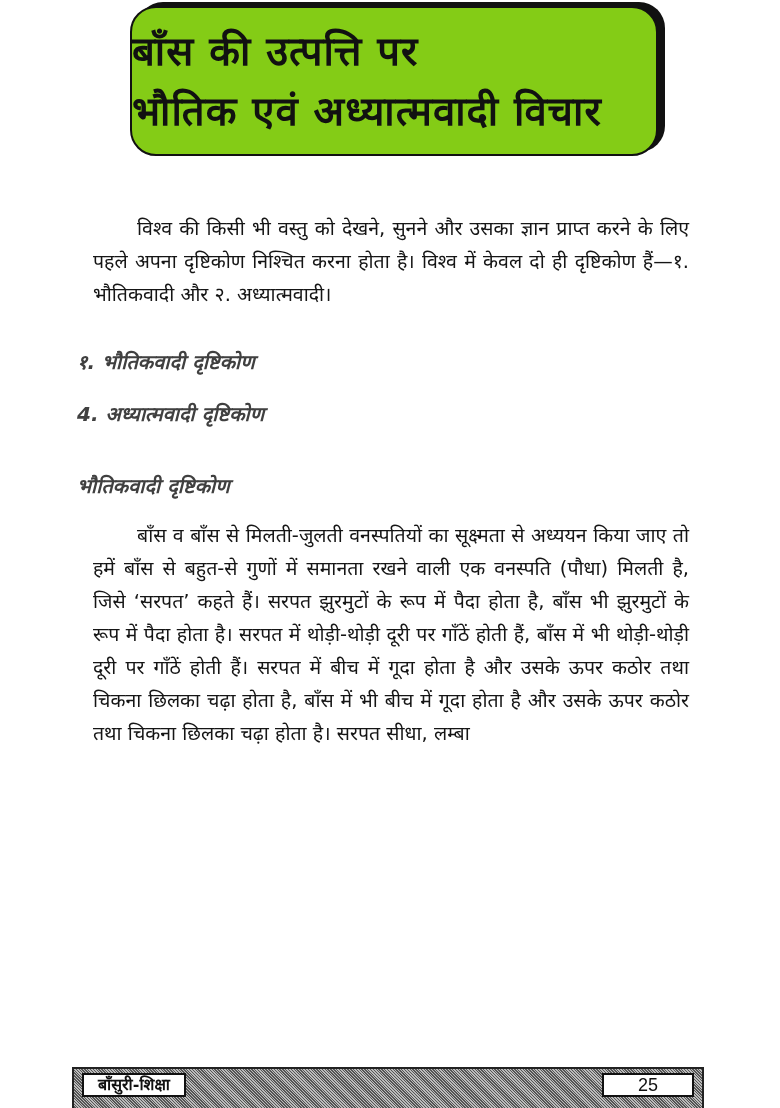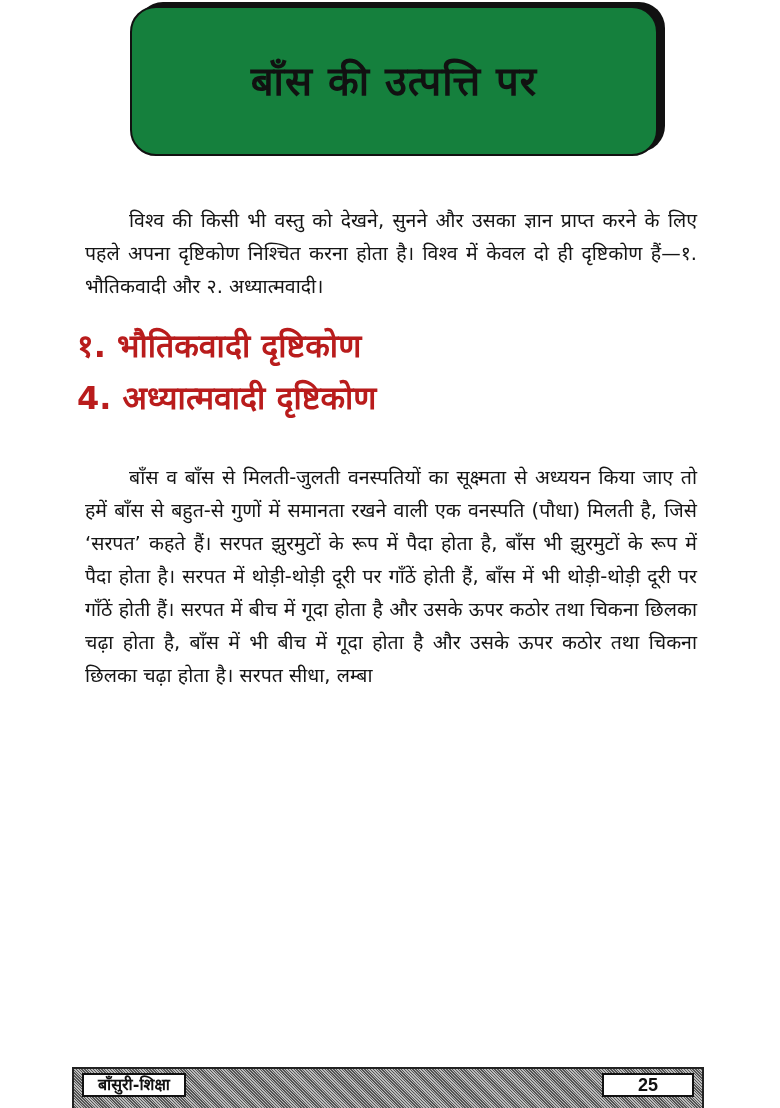--- a/index.html
+++ b/index.html
@@ -11,8 +11,8 @@
     position: absolute; left: 130px; top: 6px; width: 524px; height: 146px;
     border: 2px solid #111; border-radius: 26px;
     box-shadow: 7px -4px 0 0 #111;
-    background: #15803d;
-    display: flex; flex-direction: column; align-items: center; justify-content: center;
+    background: #84cc16;
+    display: flex; flex-direction: column; justify-content: center;
   }
   .title-line {
     font-family: "DejaVu Sans", sans-serif; font-weight: bold;

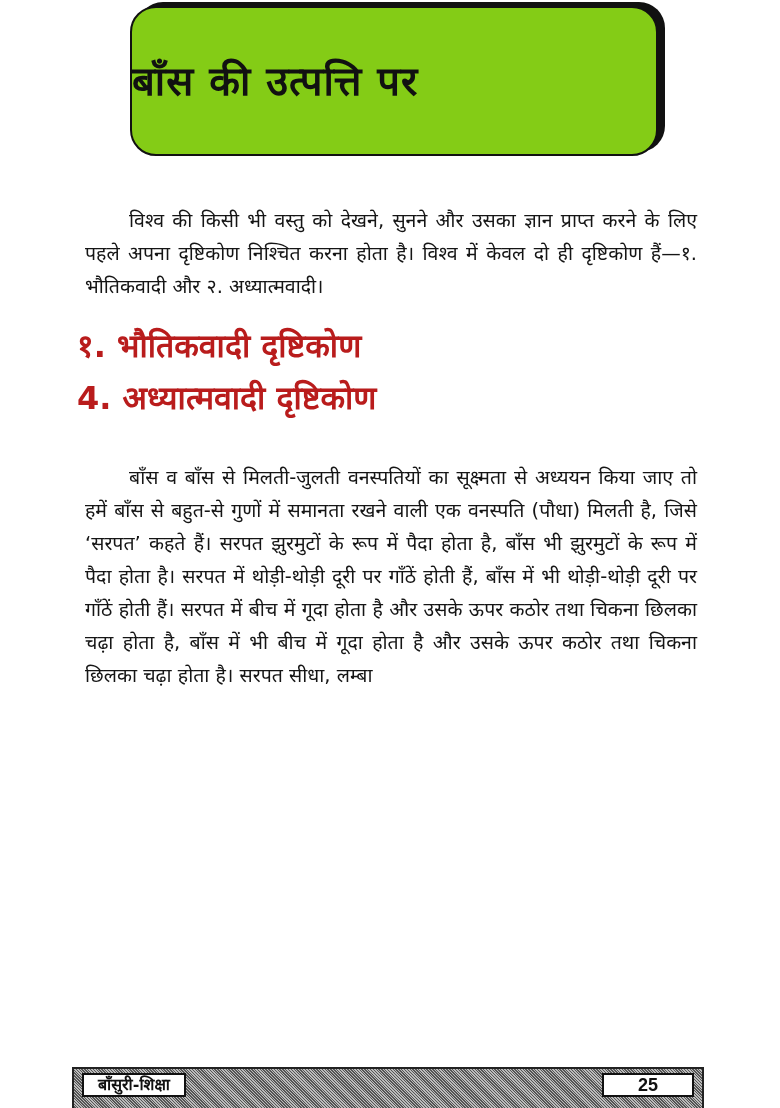--- a/index.html
+++ b/index.html
@@ -55,6 +55,7 @@
 
 <div class="title-box">
   <div class="title-line">बाँस की उत्पत्ति पर</div>
+  <div class="title-line">भौतिक एवं अध्यात्मवादी विचार</div>
 </div>
 
 <div class="content">

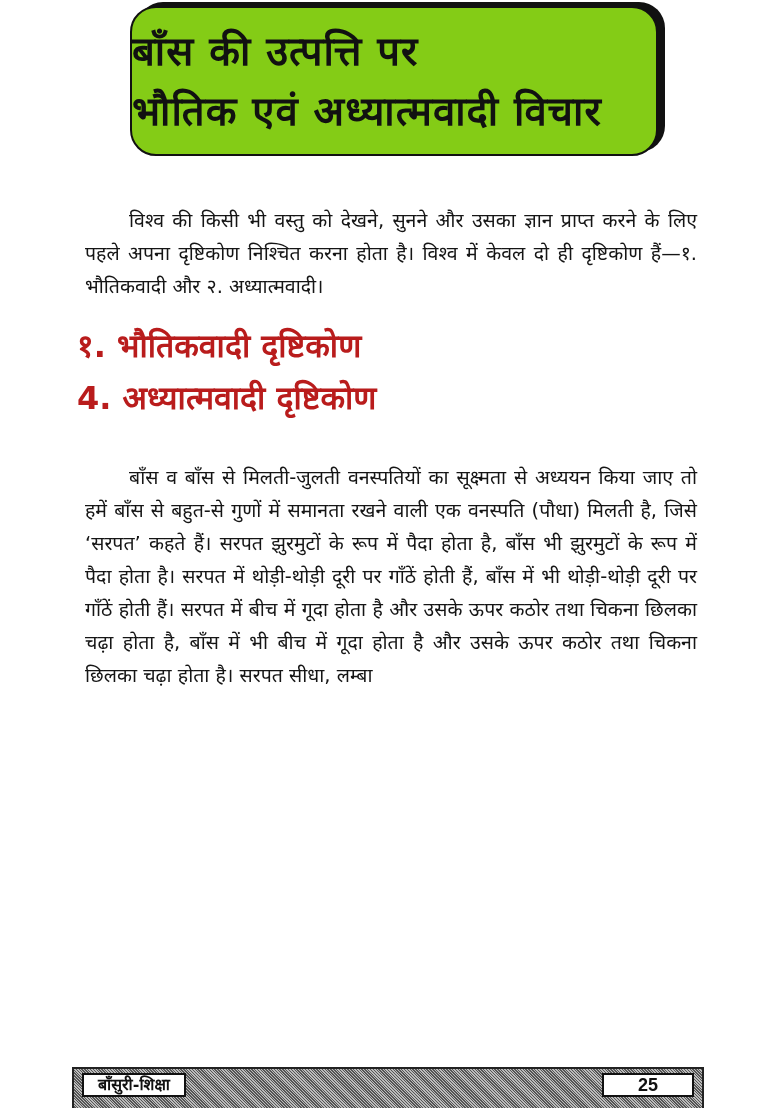--- a/index.html
+++ b/index.html
@@ -21,7 +21,7 @@
   }
   .content { position: absolute; left: 77px; top: 196px; width: 628px; }
   p.para {
-    margin: 8px; font-size: 19.5px; line-height: 33px; text-align: justify;
+    margin: 16px; font-size: 19.5px; line-height: 33px; text-align: justify;
     text-indent: 44px; color: #151515;
   }
   h2.sec {

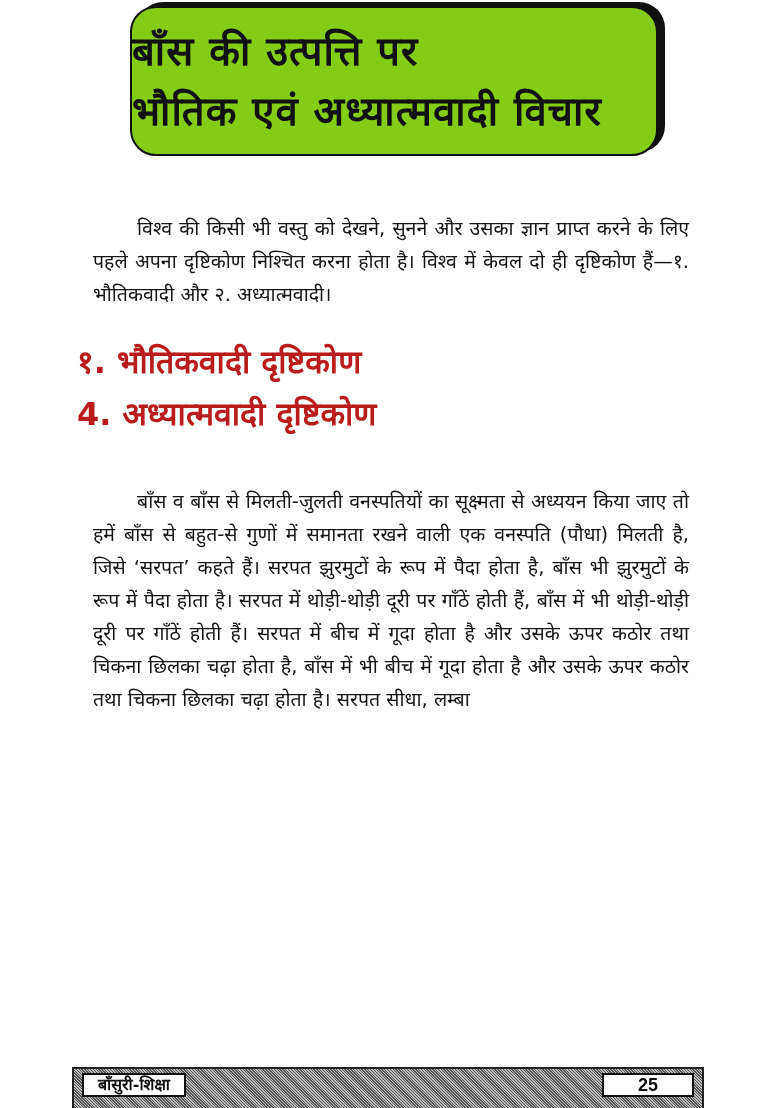--- a/index.html
+++ b/index.html
@@ -25,7 +25,7 @@
     text-indent: 44px; color: #151515;
   }
   h2.sec {
-    margin: 0; font-size: 32px; font-weight: bold; line-height: 34px; color: #b91c1c;
+    margin: 0; font-size: 20px; font-weight: bold; line-height: 34px; color: #404040; font-style: italic;
   }
   .gap-s { height: 14px; }
   .gap-m { height: 18px; }

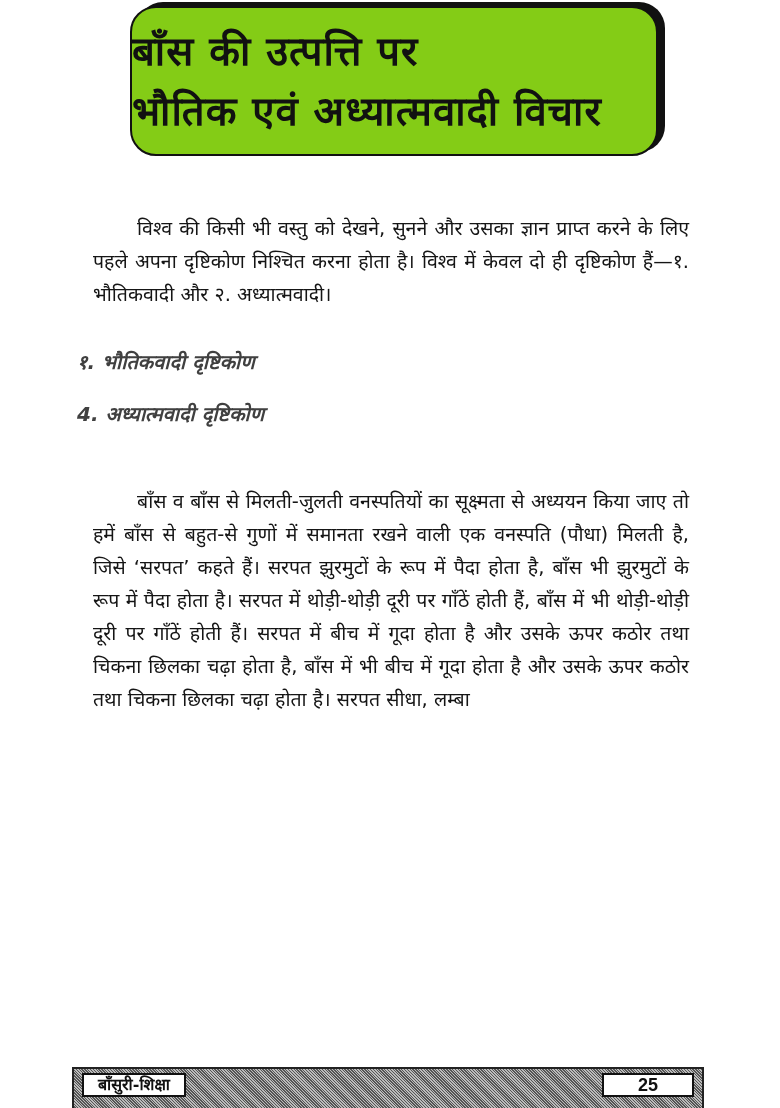--- a/index.html
+++ b/index.html
@@ -66,6 +66,7 @@
   <h2 class="sec">4. अध्यात्मवादी दृष्टिकोण</h2>
   <div class="gap-s"></div>
   <div class="gap-l"></div>
+  <h2 class="sec">भौतिकवादी दृष्टिकोण</h2>
   <p class="para">बाँस व बाँस से मिलती-जुलती वनस्पतियों का सूक्ष्मता से अध्ययन किया जाए तो हमें बाँस से बहुत-से गुणों में समानता रखने वाली एक वनस्पति (पौधा) मिलती है, जिसे ‘सरपत’ कहते हैं। सरपत झुरमुटों के रूप में पैदा होता है, बाँस भी झुरमुटों के रूप में पैदा होता है। सरपत में थोड़ी-थोड़ी दूरी पर गाँठें होती हैं, बाँस में भी थोड़ी-थोड़ी दूरी पर गाँठें होती हैं। सरपत में बीच में गूदा होता है और उसके ऊपर कठोर तथा चिकना छिलका चढ़ा होता है, बाँस में भी बीच में गूदा होता है और उसके ऊपर कठोर तथा चिकना छिलका चढ़ा होता है। सरपत सीधा, लम्बा</p>
 </div>
 

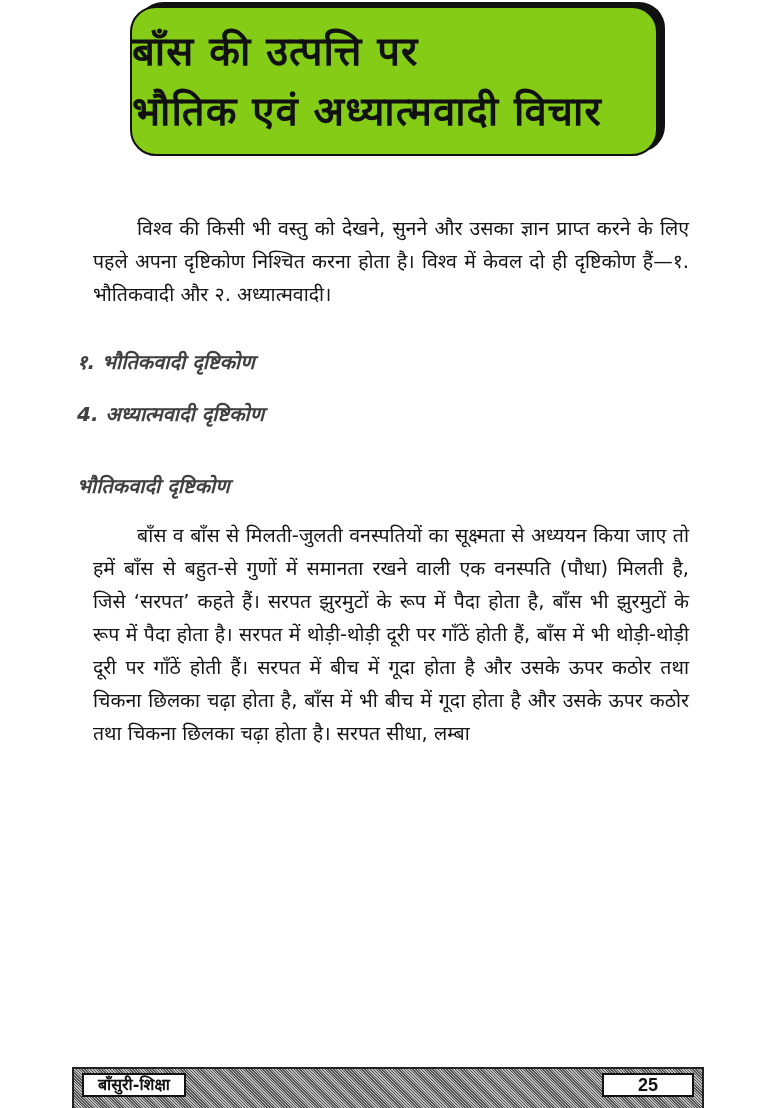--- a/index.html
+++ b/index.html
@@ -46,7 +46,7 @@
   .footer-right {
     position: absolute; right: 8px; top: 4px; width: 92px; height: 24px;
     background: #fff; border: 2px solid #111; box-sizing: border-box;
-    font-weight: bold; font-size: 18px; line-height: 20px; text-align: center;
+    font-weight: normal; font-size: 18px; line-height: 20px; text-align: center;
     font-family: "Liberation Sans", sans-serif;
   }
 </style>

